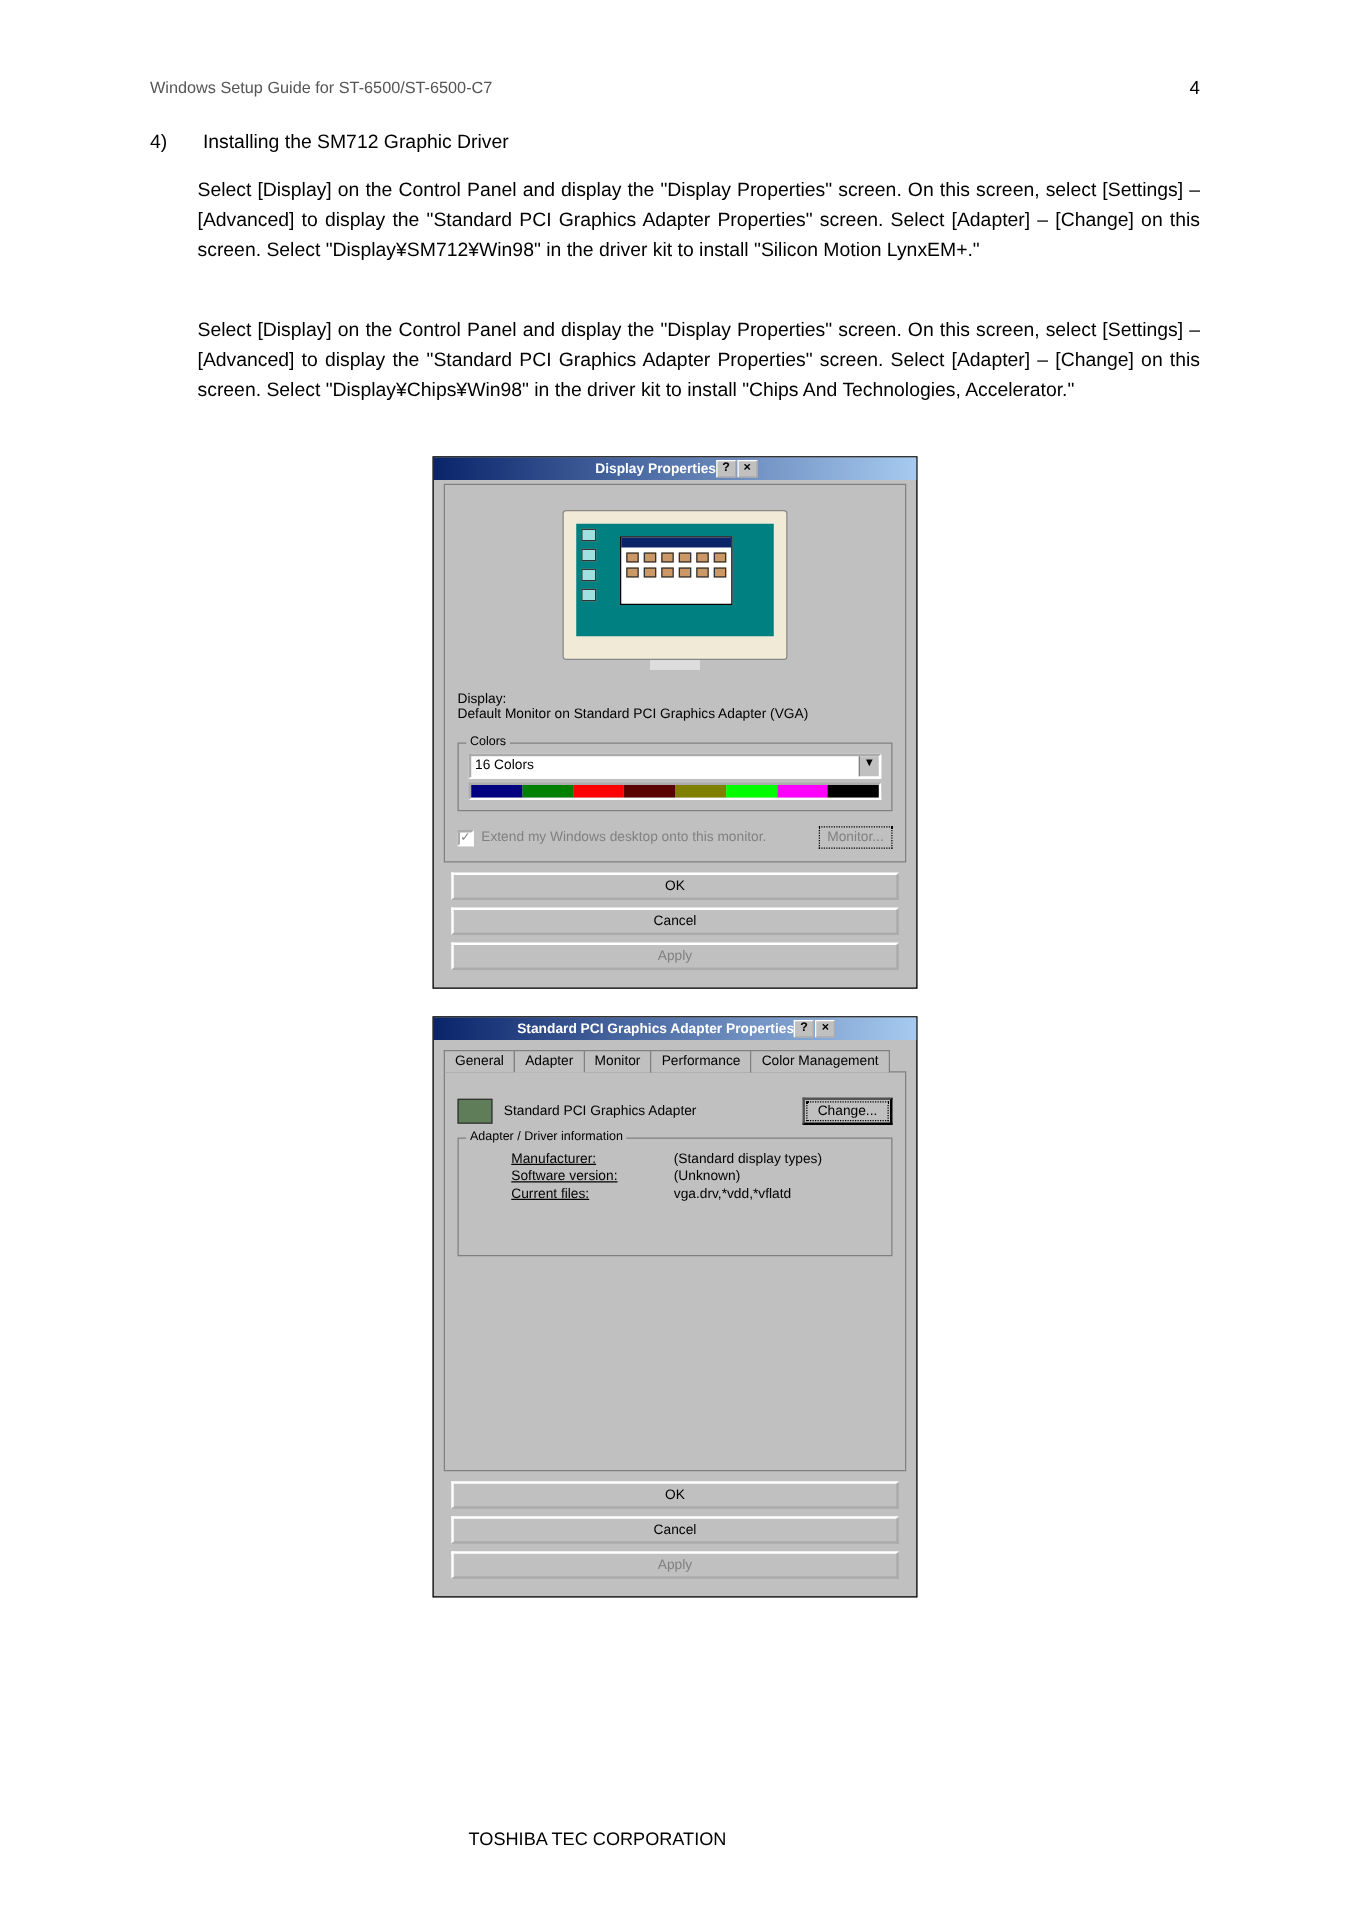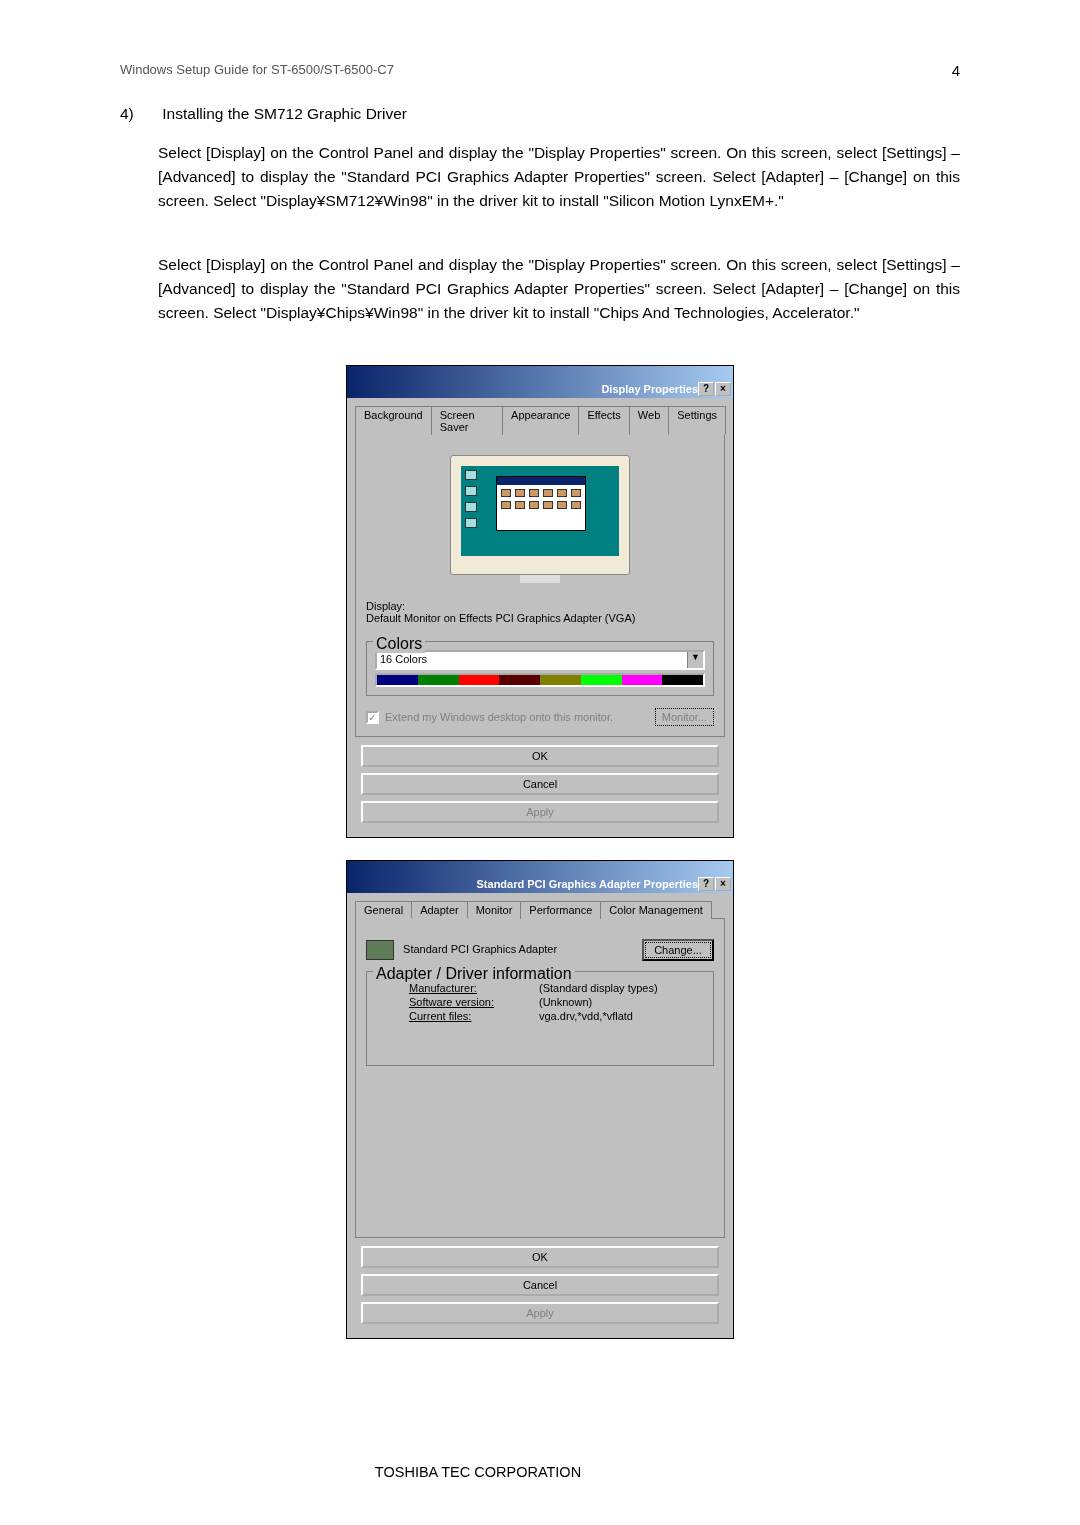--- a/index.html
+++ b/index.html
@@ -60,10 +60,10 @@
   .titlebar {
     background: linear-gradient(to right, #0a246a, #a6caf0);
     color: #fff;
-    padding: 16px 2px 2px 4px;
+    padding: 2px 2px 2px 4px;
     font-weight: bold;
     display: flex;
-    justify-content: flex-end;
+    justify-content: center;
     align-items: center;
   }
   .titlebar .tb-buttons { display: flex; gap: 1px; }

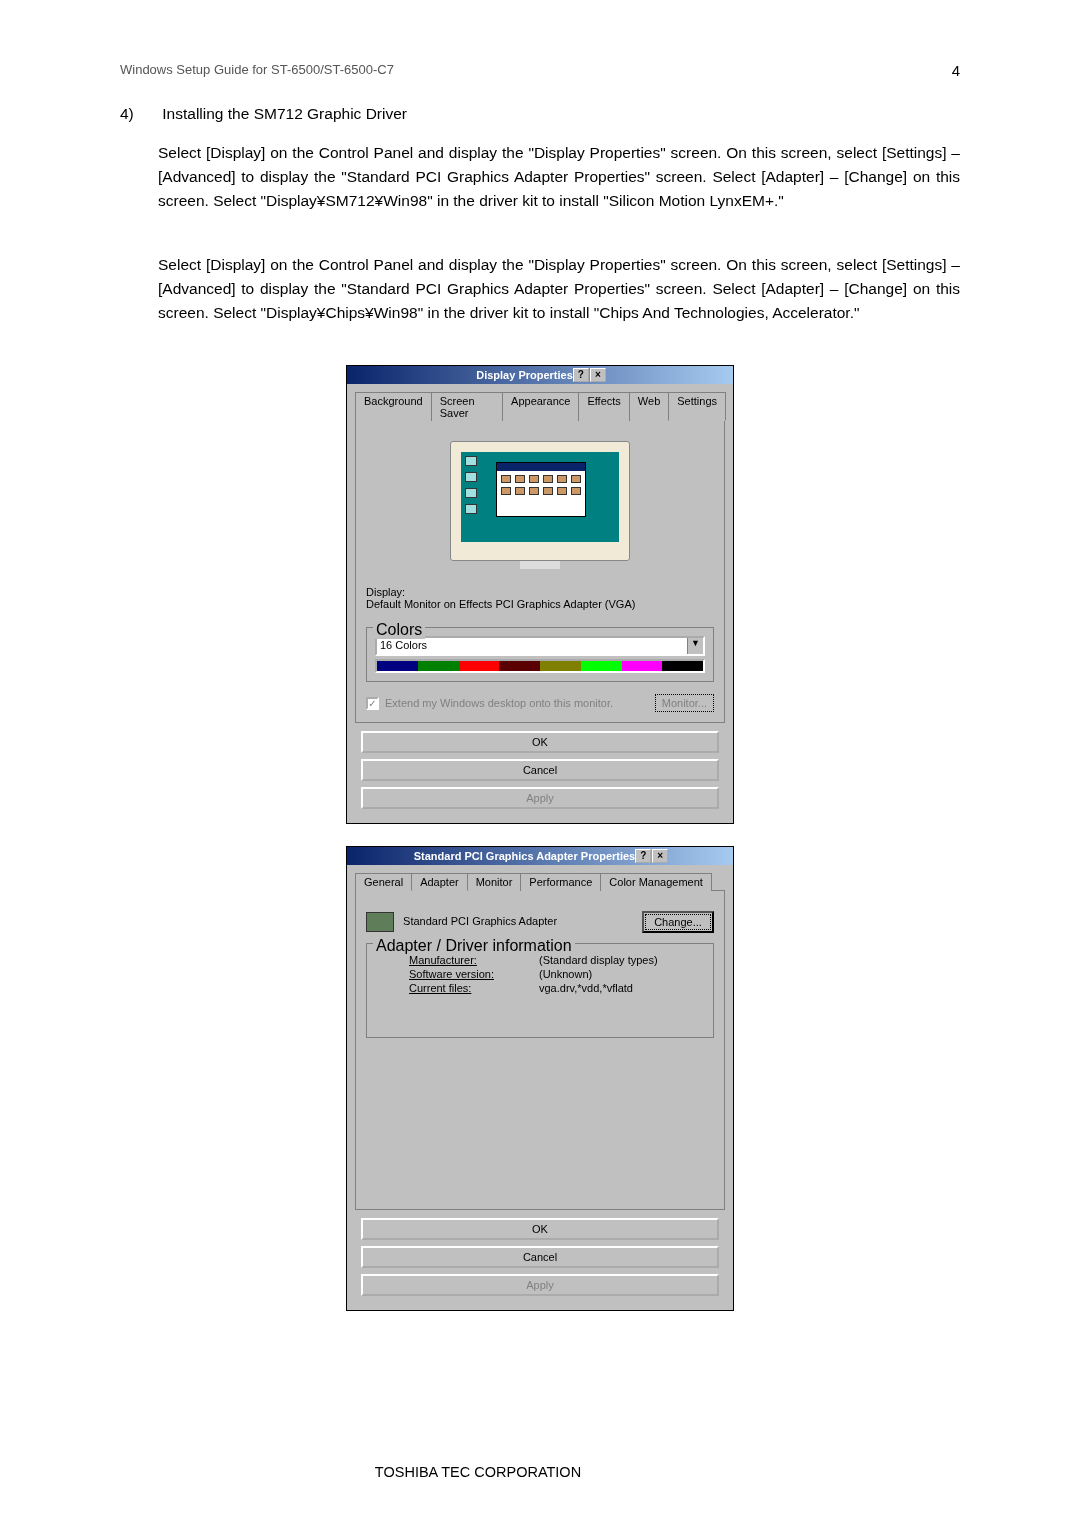--- a/index.html
+++ b/index.html
@@ -293,14 +293,6 @@
           </div>
         </div>
         <div class="dialog-body">
-          <div class="tabs">
-            <div class="tab">Background</div>
-            <div class="tab">Screen Saver</div>
-            <div class="tab">Appearance</div>
-            <div class="tab">Effects</div>
-            <div class="tab">Web</div>
-            <div class="tab active">Settings</div>
-          </div>
           <div class="tab-pane">
             <div class="monitor-preview">
               <div class="monitor-outer">

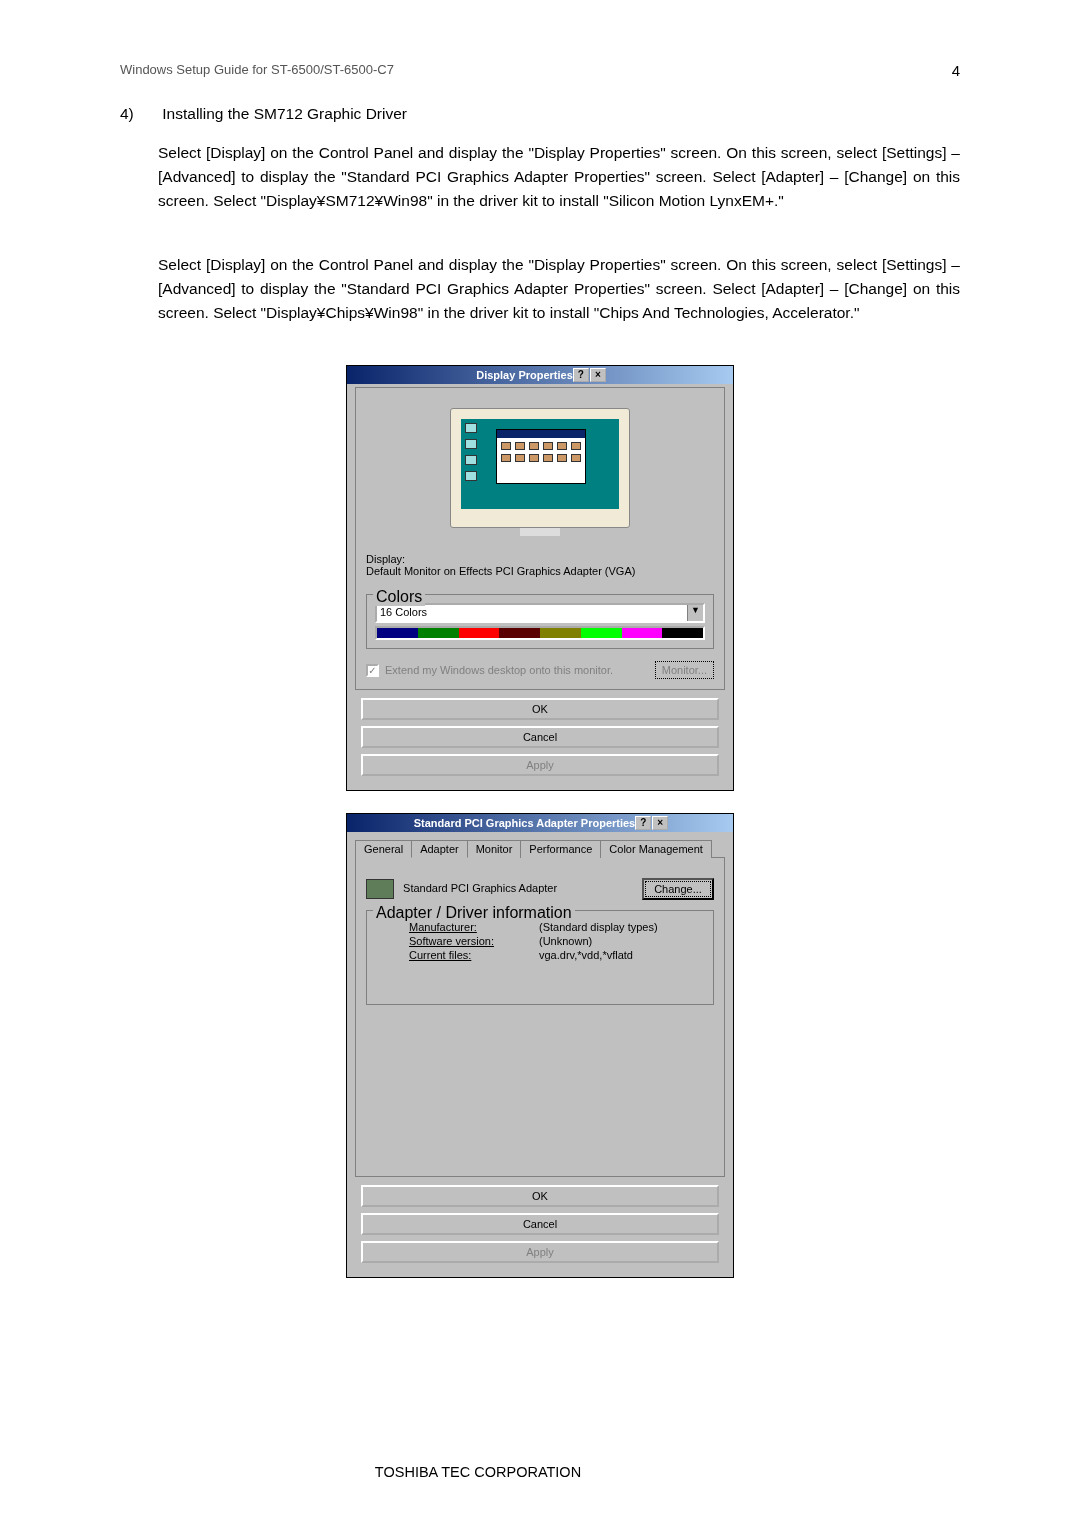--- a/index.html
+++ b/index.html
@@ -323,7 +323,7 @@
               <div class="monitor-stand"></div>
             </div>
             <div class="display-label">Display:</div>
-            <div class="display-info">Default Monitor on Effects PCI Graphics Adapter (VGA)</div>
+            <div class="display-info">Default Monitor on Standard PCI Graphics Adapter (VGA)</div>
 
             <div class="two-col">
               <div class="group-box">

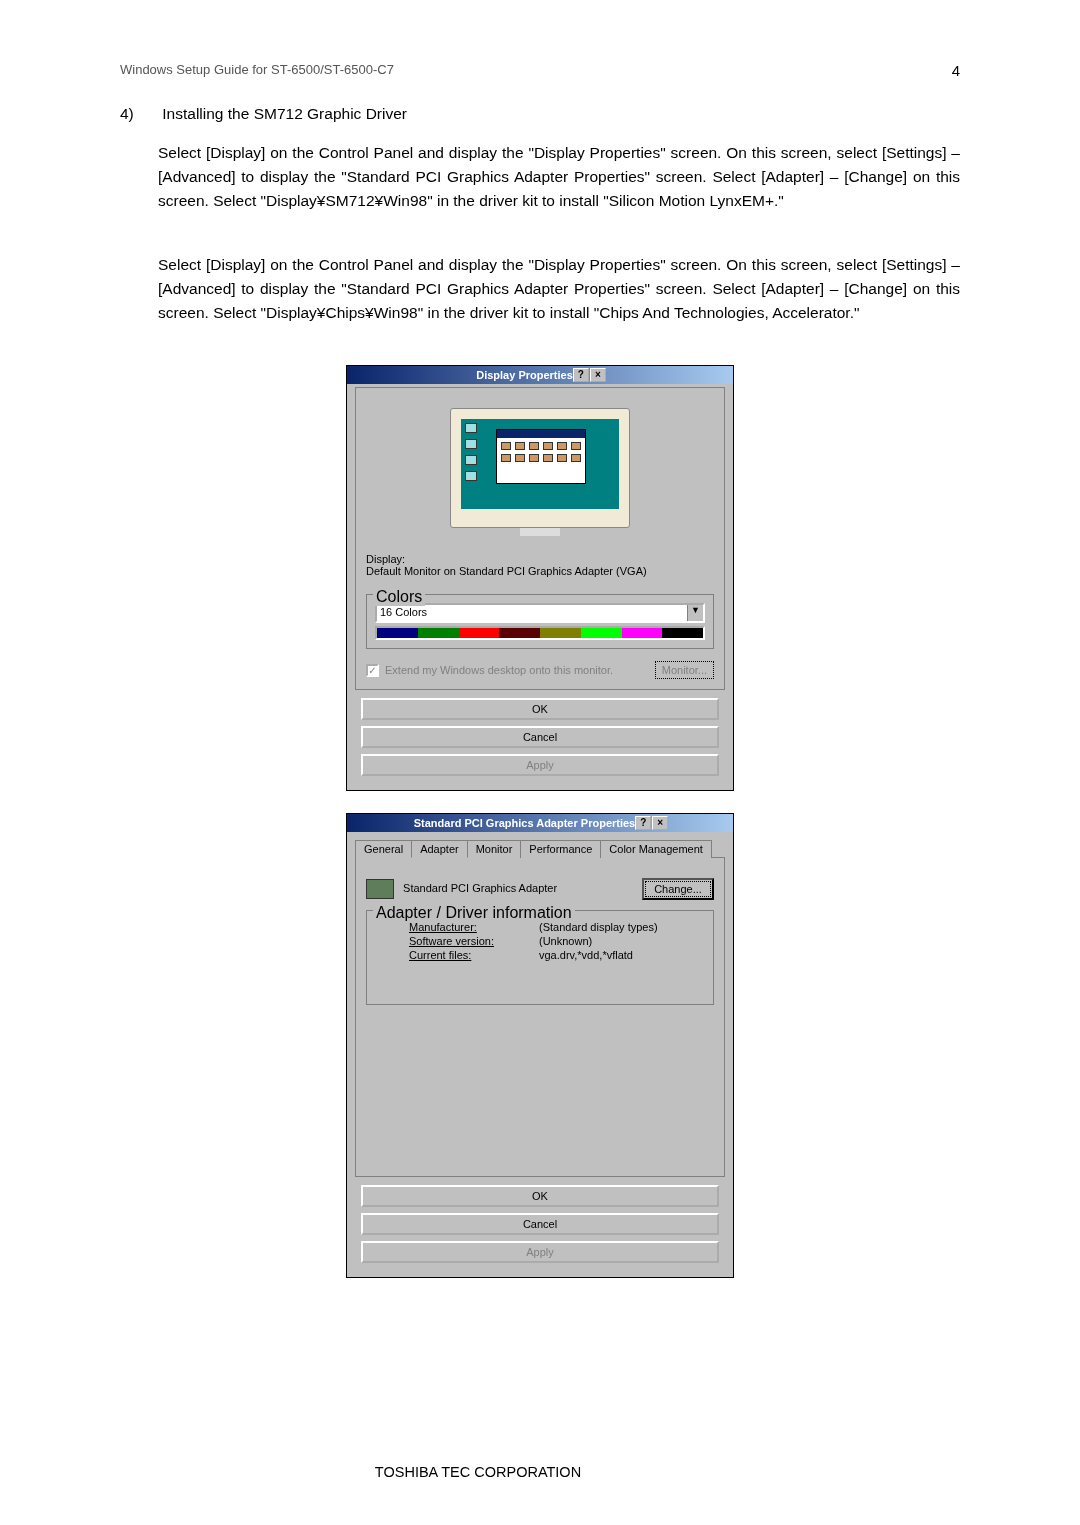--- a/index.html
+++ b/index.html
@@ -157,7 +157,7 @@
     top: -7px; left: 6px;
     background: #c0c0c0;
     padding: 0 3px;
-    font-size: 16px;
+    font-size: 10px;
   }
   .two-col { display: flex; gap: 10px; }
   .two-col > div { flex: 1; }

